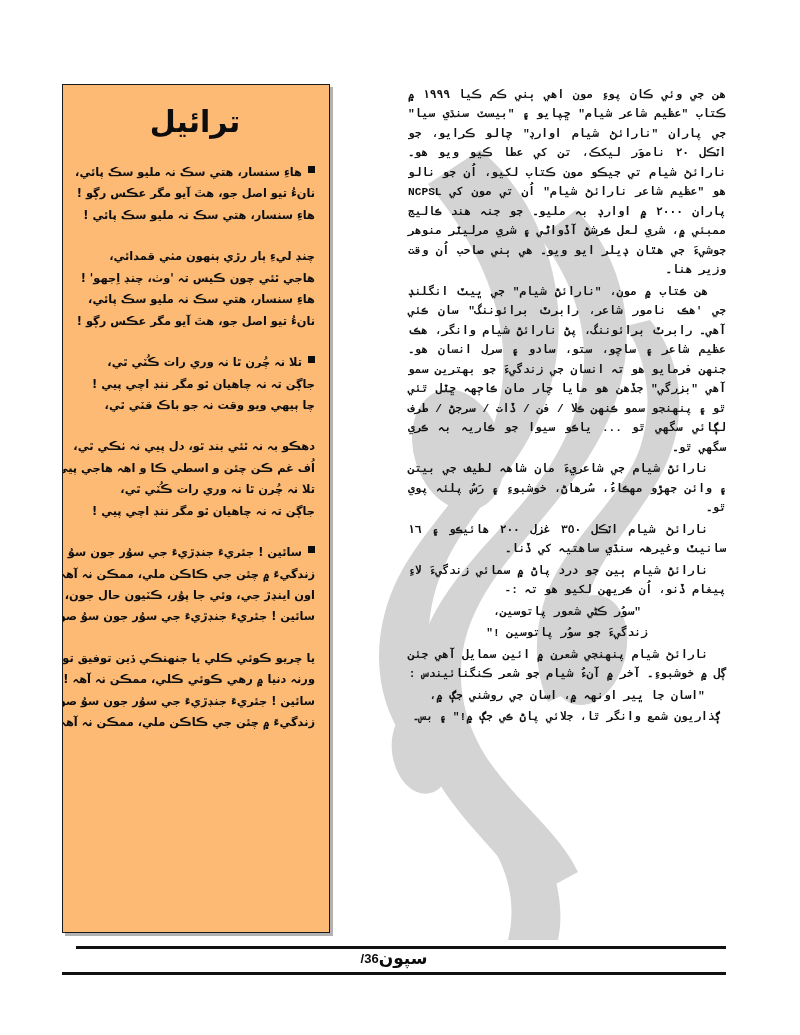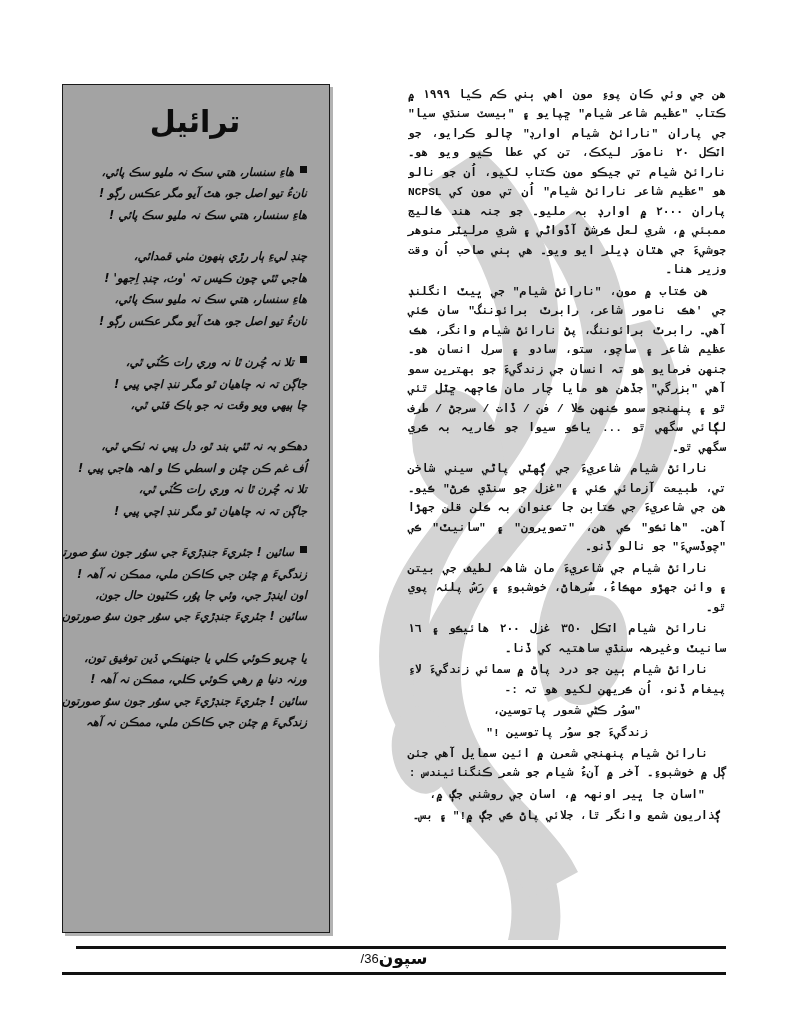--- a/index.html
+++ b/index.html
@@ -53,7 +53,7 @@
     top: 84px;
     width: 268px;
     height: 849px;
-    background: #a3a3a3;
+    background: #fdba74;
     border: 1.5px solid #1a1a1a;
     box-shadow: 3px 3px 0 0 rgba(0,0,0,0.30);
     box-sizing: border-box;

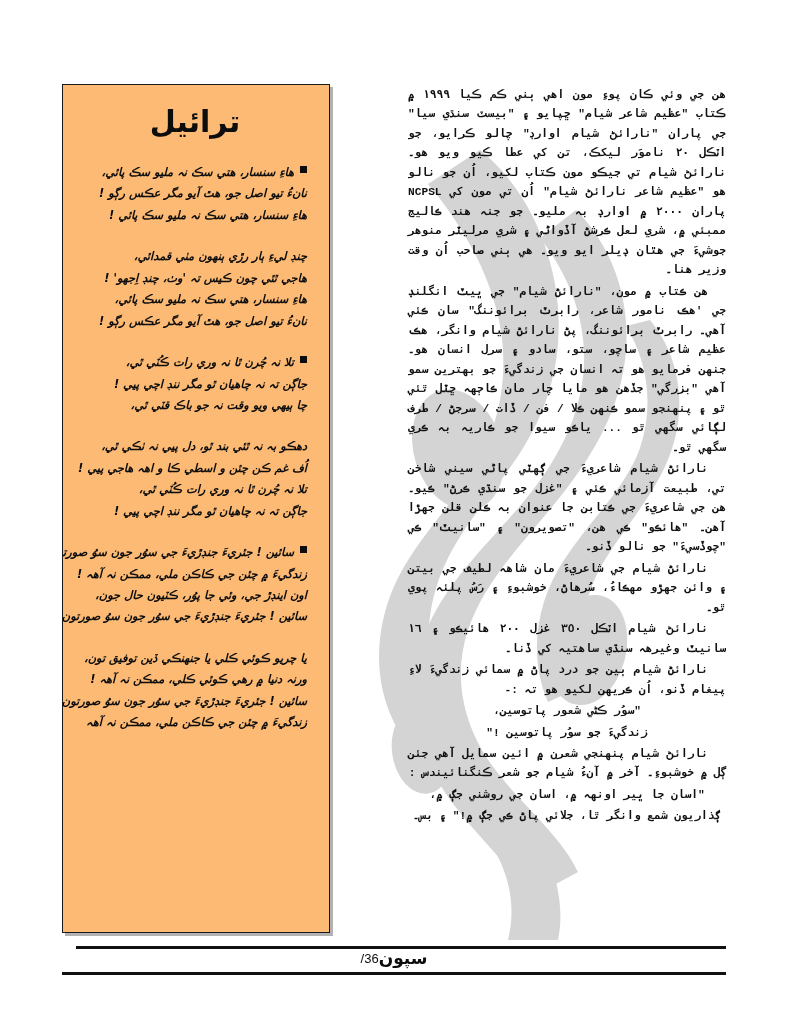--- a/index.html
+++ b/index.html
@@ -72,9 +72,8 @@
     font-family: "DejaVu Sans", "Liberation Sans", sans-serif;
   }
   .stanza {
-    margin: 0 8px 20px 0;
+    margin: 0 0 20px 0;
     position: relative;
-    font-style: italic;
   }
   .stanza:last-child { margin-bottom: 0; }
   .stanza.has-bullet .bullet {

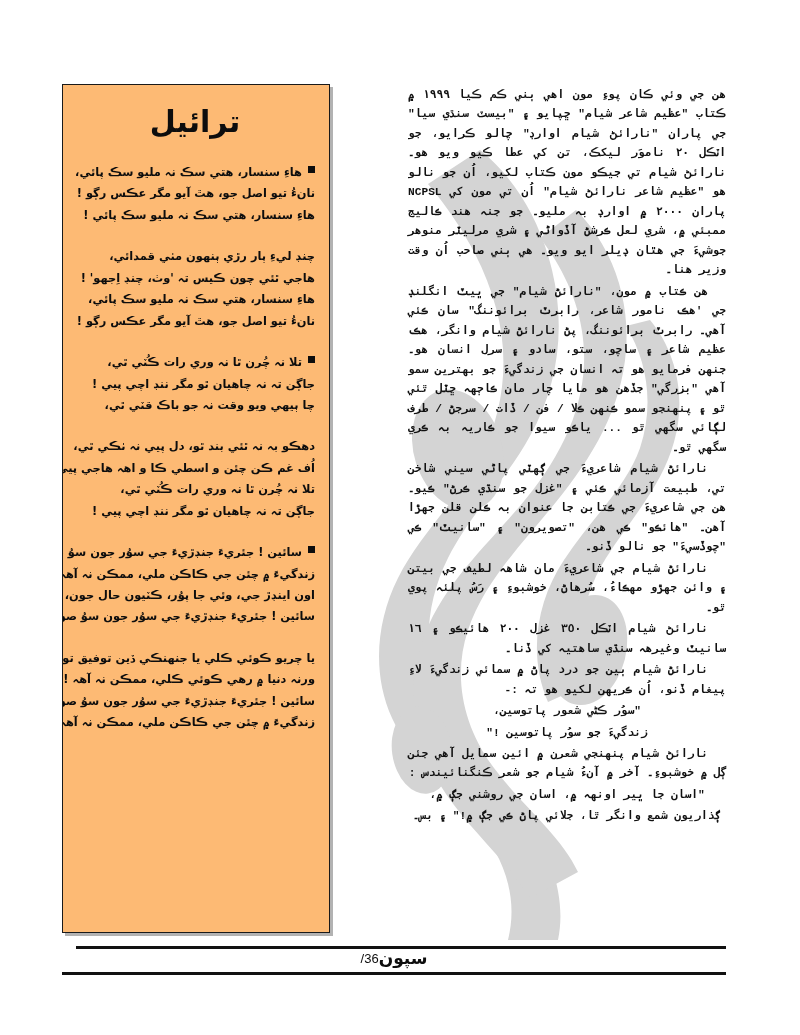--- a/index.html
+++ b/index.html
@@ -240,7 +240,6 @@
     <div class="article">
       <p>هن جي وئي ڪان پوءِ مون اهي ٻني ڪم ڪيا ١٩٩٩ ۾ ڪتاب "عظيم شاعر شيام" ڇپايو ۽ "بيسٽ سنڌي سيا" جي پاران "نارائڻ شيام اوارڊ" چالو ڪرايو، جو اٽڪل ٢٠ ناموَر ليکڪ، تن کي عطا ڪيو ويو هو۔ نارائڻ شيام تي جيڪو مون ڪتاب لکيو، اُن جو نالو هو "عظيم شاعر نارائڻ شيام" اُن تي مون کي NCPSL پاران ٢٠٠٠ ۾ اوارڊ بہ مليو۔ جو جنہ هند ڪاليج ممبئي ۾، شري لعل ڪرشڻ آڏواڻي ۽ شري مرليٽر منوهر جوشيءَ جي هٿان ڊيلر ايو ويو۔ هي ٻني صاحب اُن وقت وزير هنا۔</p>
       <p class="indent">هن ڪتاب ۾ مون، "نارائڻ شيام" جي ڀيٽ انگلنڊ جي 'هڪ نامور شاعر، رابرٽ برائوننگ" سان ڪئي آهي۔ رابرٽ برائوننگ، پڻ نارائڻ شيام وانگر، هڪ عظيم شاعر ۽ ساچو، ستو، سادو ۽ سرل انسان هو۔ جنهن فرمايو هو تہ انسان جي زندگيءَ جو بهترين سمو آهي "بزرگي" جڏهن هو مايا چار مان ڪاڄهہ ڇٽل ٿئي ٿو ۽ پنهنجو سمو ڪنهن ڪلا / فن / ڏات / سرجڻ / طرف لڳائي سگهي ٿو ... ياڪو سيوا جو ڪاريہ بہ ڪري سگهي ٿو۔</p>
-      <p class="indent">نارائڻ شيام شاعريءَ جي ڳهٽي پاڻي سيني شاخن تي، طبيعت آزمائي ڪئي ۽ "غزل جو سنڌي ڪرڻ" ڪيو۔ هن جي شاعريءَ جي ڪتابن جا عنوان بہ ڪلن قلن جهڙا آهن۔ "هائڪو" ڪي هن، "تصويرون" ۽ "سانيٽ" ڪي "چوڏسيءَ" جو نالو ڏنو۔</p>
       <p class="indent">نارائڻ شيام جي شاعريءَ مان شاهہ لطيف جي بيتن ۽ وائن جهڙو مهڪاءُ، سُرهاڻ، خوشبوءِ ۽ رَسُ پلئہ پوي ٿو۔</p>
       <p class="indent">نارائڻ شيام اٽڪل ٣٥٠ غزل ٢٠٠ هائيڪو ۽ ١٦ سانيٽ وغيرهہ سنڌي ساهتيہ کي ڏنا۔</p>
       <p class="indent">نارائڻ شيام ٻين جو درد پاڻ ۾ سمائي زندگيءَ لاءِ پيغام ڏنو، اُن ڪريهن لکيو هو تہ :-</p>

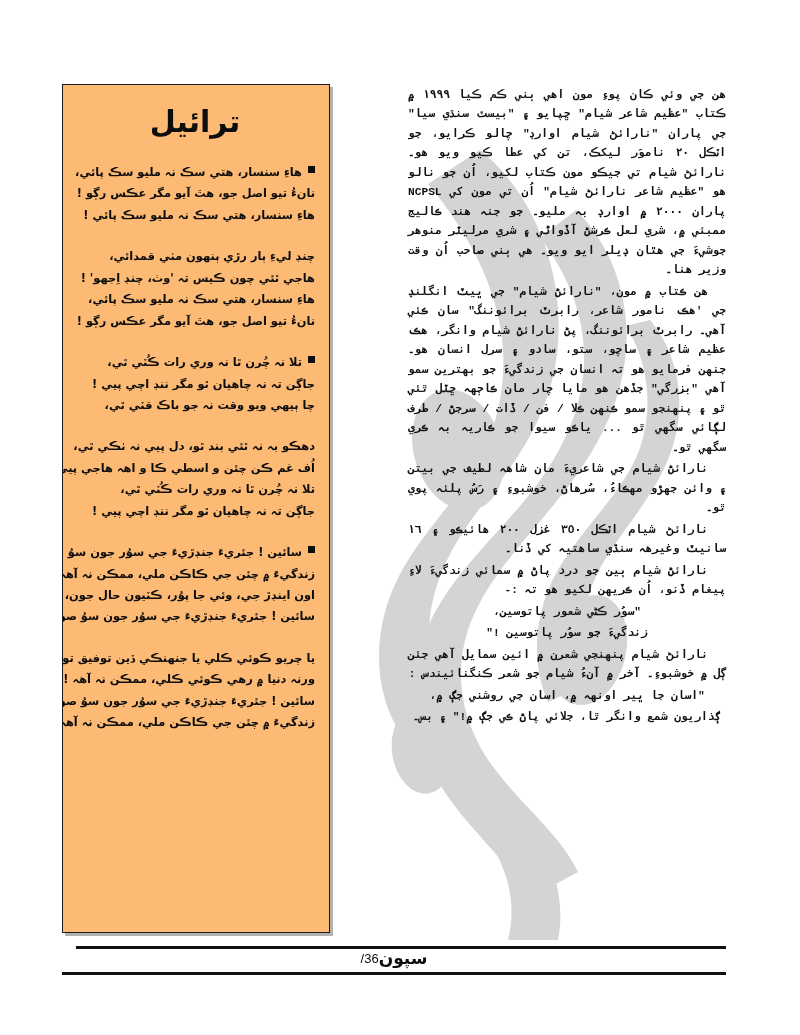--- a/index.html
+++ b/index.html
@@ -159,7 +159,7 @@
   }
   .page-num {
     font-size: 13px;
-    font-weight: 400;
+    font-weight: 700;
     color: #0d0d0d;
     direction: ltr;
     display: inline-block;

